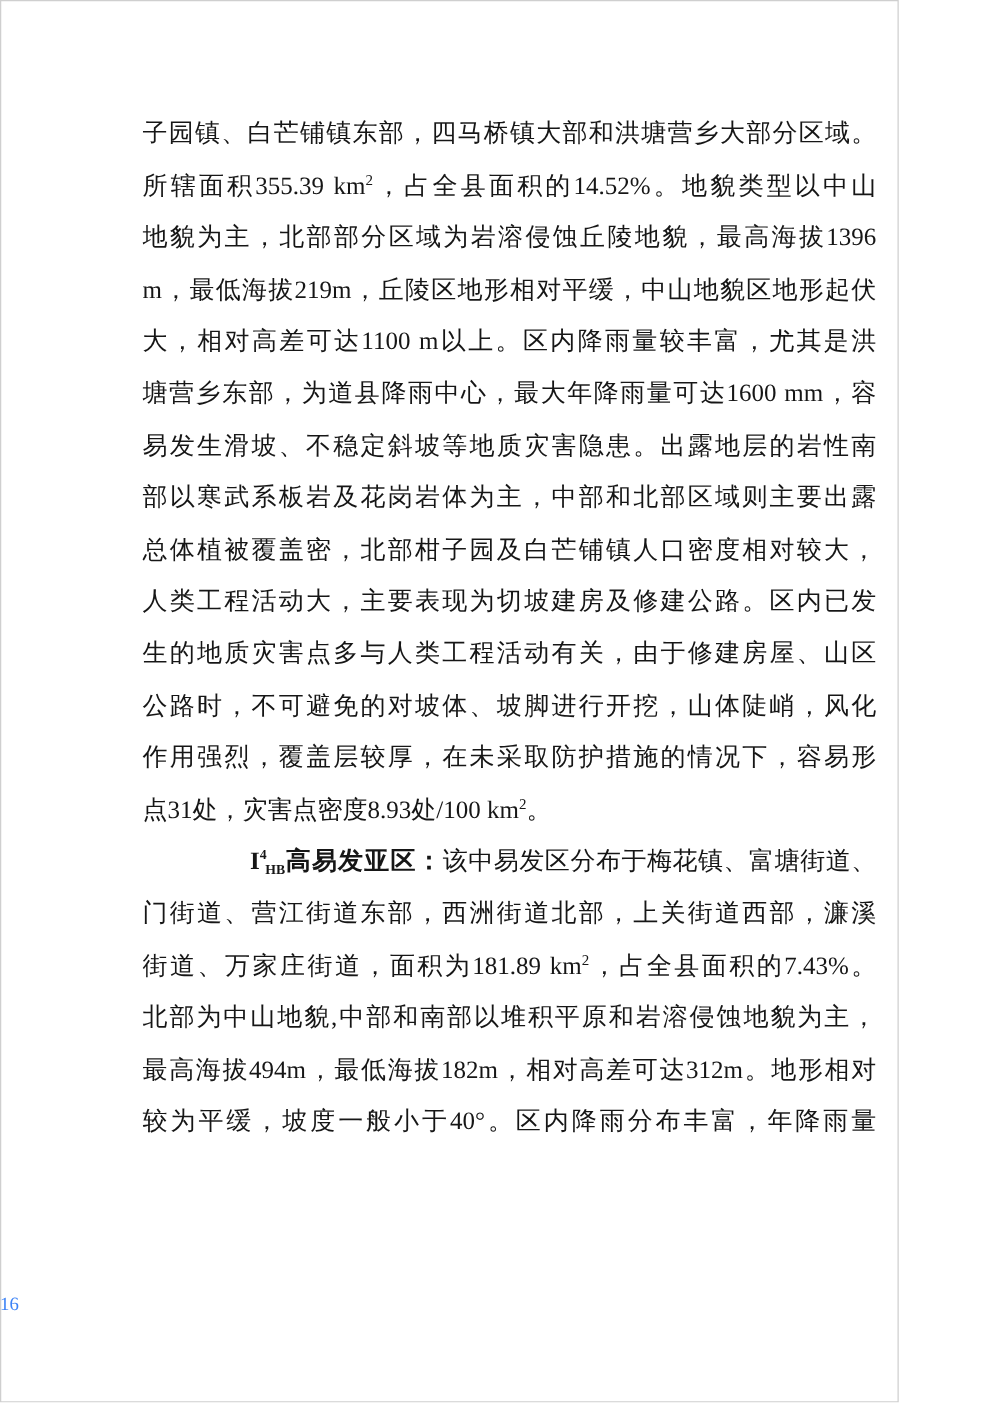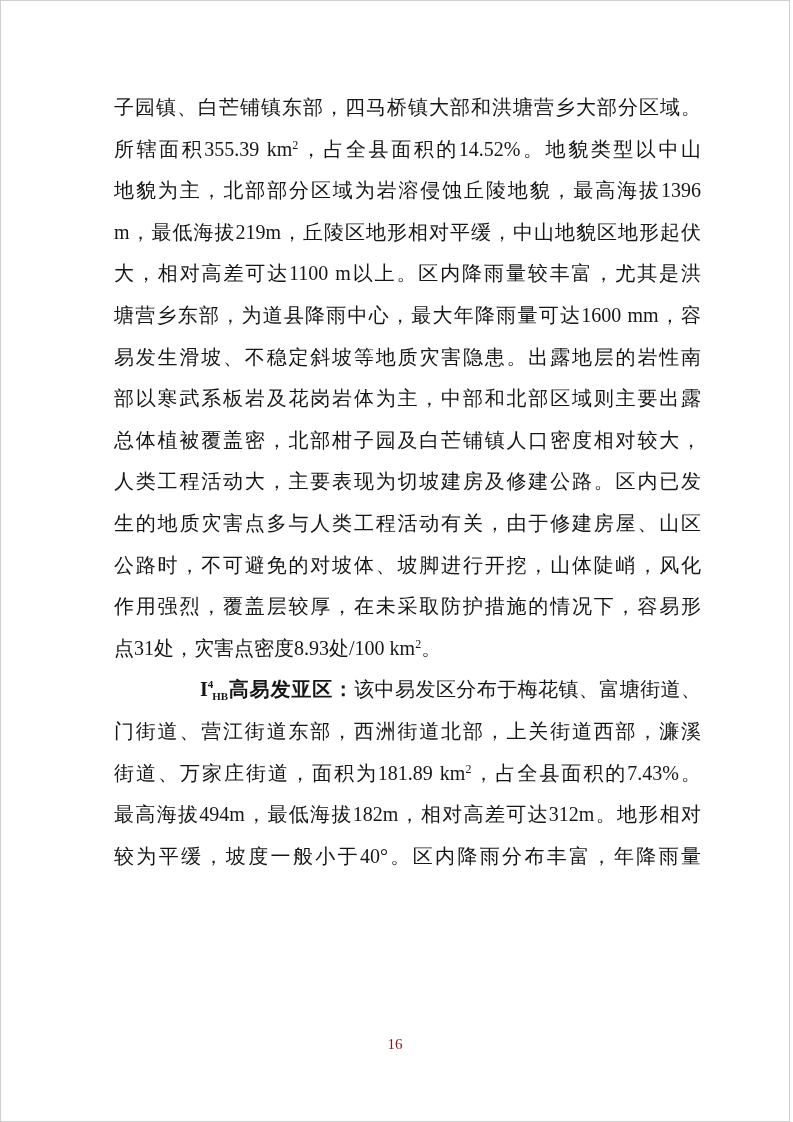--- a/index.html
+++ b/index.html
@@ -5,7 +5,7 @@
   html, body { margin: 0; padding: 0; background: #ffffff; }
   .page {
     position: relative;
-    width: 790px;
+    width: 719px;
     height: 1122px;
     background: #ffffff;
     box-shadow: inset 0 0 0 1px #cfcfcf;

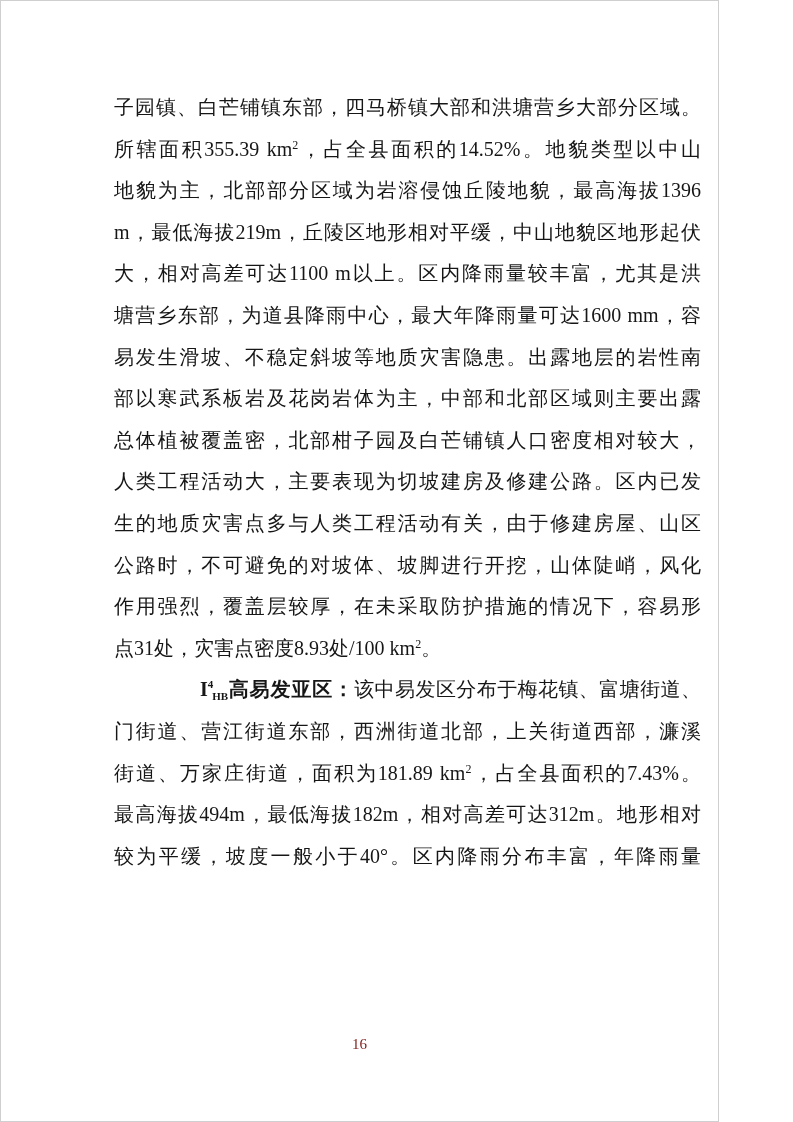--- a/index.html
+++ b/index.html
@@ -97,6 +97,7 @@
       </div>
       <div class="line"><span>门街道、营江街道东部，西洲街道北部，上关街道西部，濂溪</span></div>
       <div class="line"><span>街道、万家庄街道，面积为181.89 km</span><sup class="s2">2</sup><span>，占全县面积的7.43%。</span></div>
+      <div class="line"><span>北部为中山地貌,中部和南部以堆积平原和岩溶侵蚀地貌为主，</span></div>
       <div class="line"><span>最高海拔494m，最低海拔182m，相对高差可达312m。地形相对</span></div>
       <div class="line"><span>较为平缓，坡度一般小于40°。区内降雨分布丰富，年降雨量</span></div>
     </div>

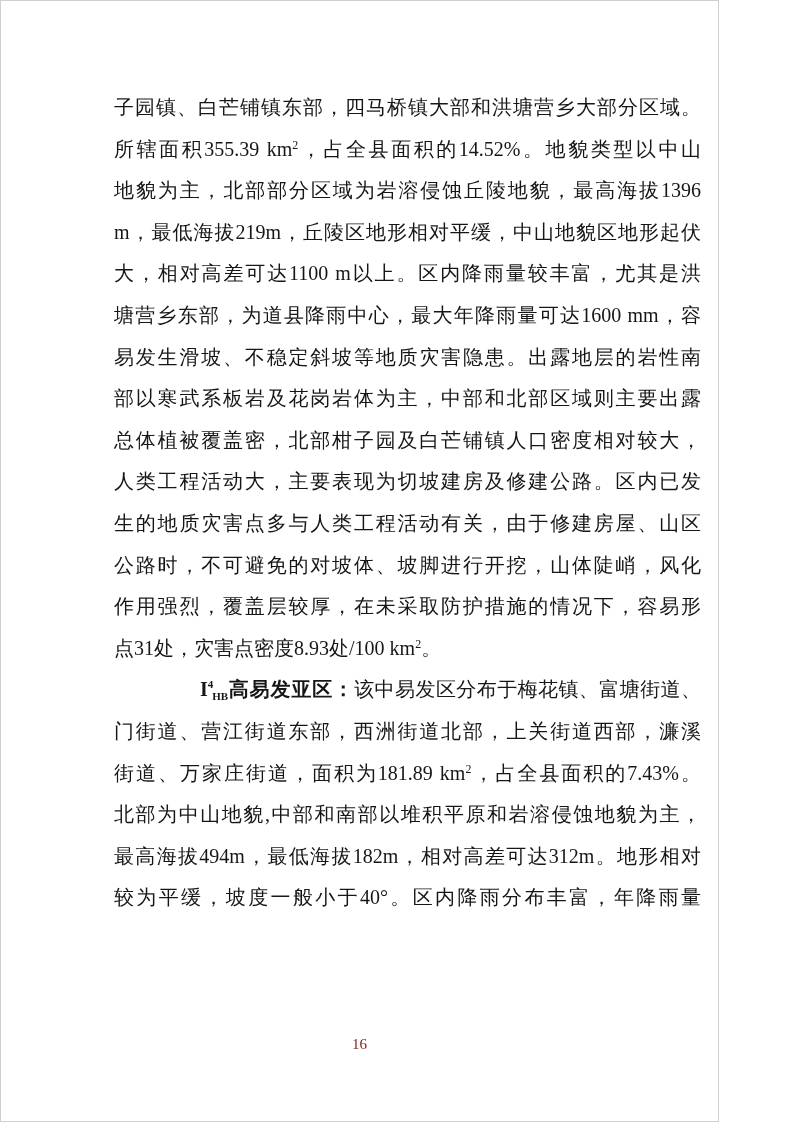--- a/index.html
+++ b/index.html
@@ -63,9 +63,9 @@
     top: 1036px;
     left: 0;
     width: 100%;
-    text-align: center;
+    text-align: left;
     font-size: 15px;
-    color: #7f1d1d;
+    color: #3b82f6;
   }
 </style>
 </head>

